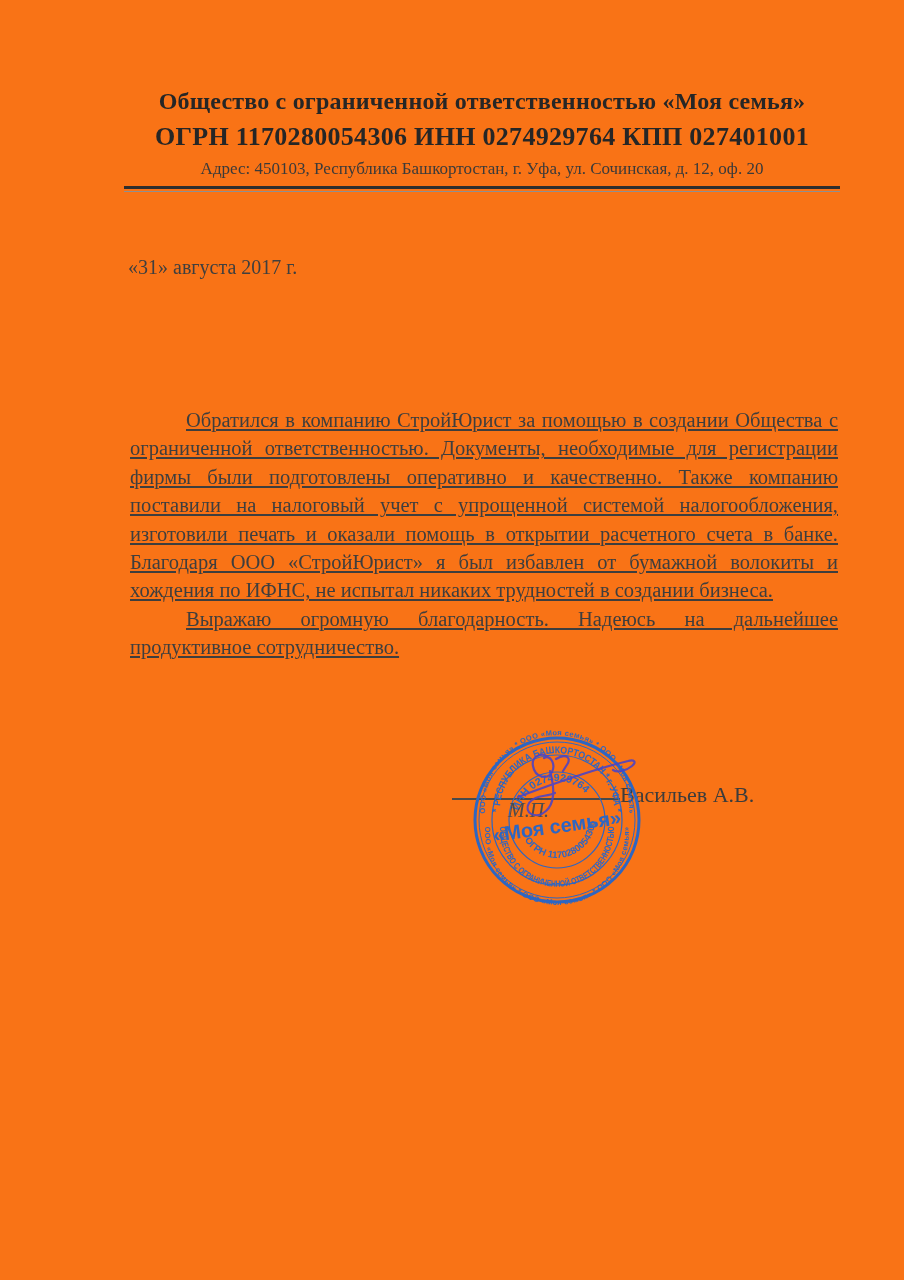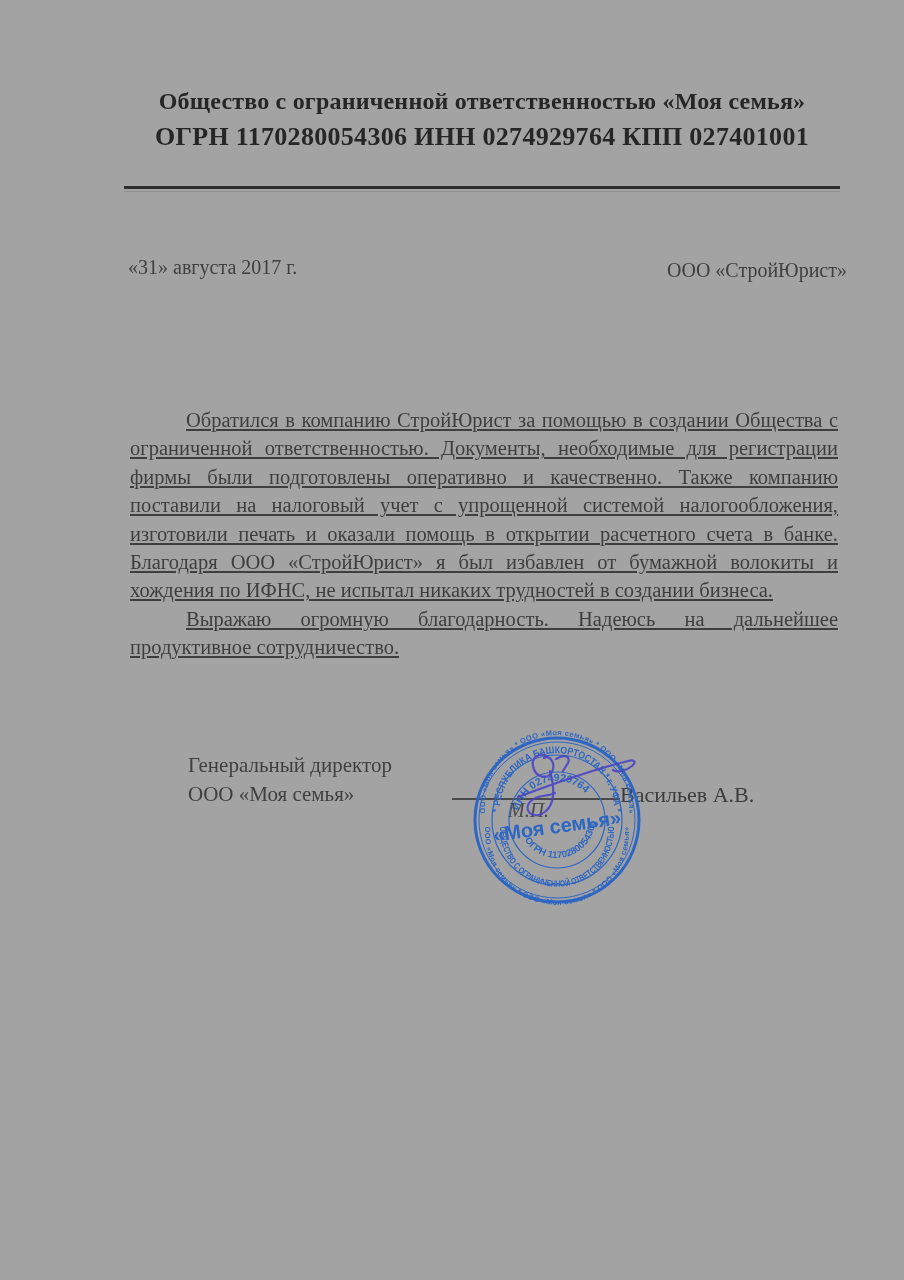--- a/index.html
+++ b/index.html
@@ -10,7 +10,7 @@
     color:#3c3c3c;
     overflow:hidden;
   }
-  .page{position:relative;width:904px;height:1280px;background:#a3a3a3;}
+  .page{position:relative;width:904px;height:1280px;background:#f97316;}
 
   
   .letterhead{position:absolute;left:124px;top:84px;width:716px;text-align:center;color:#262626;}

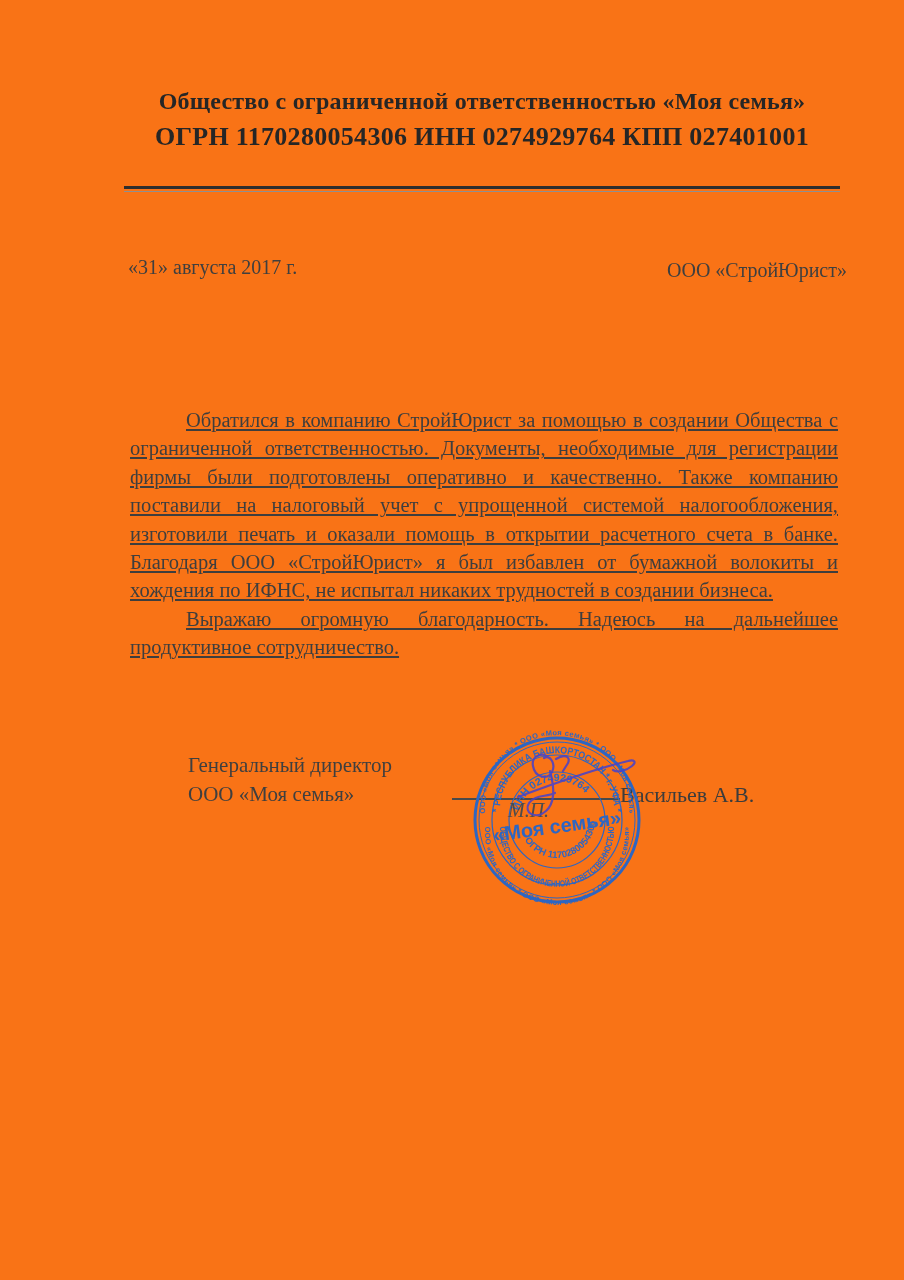--- a/index.html
+++ b/index.html
@@ -47,6 +47,7 @@
   <div class="letterhead">
     <div class="company-name">Общество с ограниченной ответственностью «Моя семья»</div>
     <div class="registration">ОГРН 1170280054306 ИНН 0274929764 КПП 027401001</div>
+    <div class="address">Адрес: 450103, Республика Башкортостан, г. Уфа, ул. Сочинская, д. 12, оф. 20</div>
   </div>
   <div class="rule-thick"></div>
   <div class="rule-thin"></div>

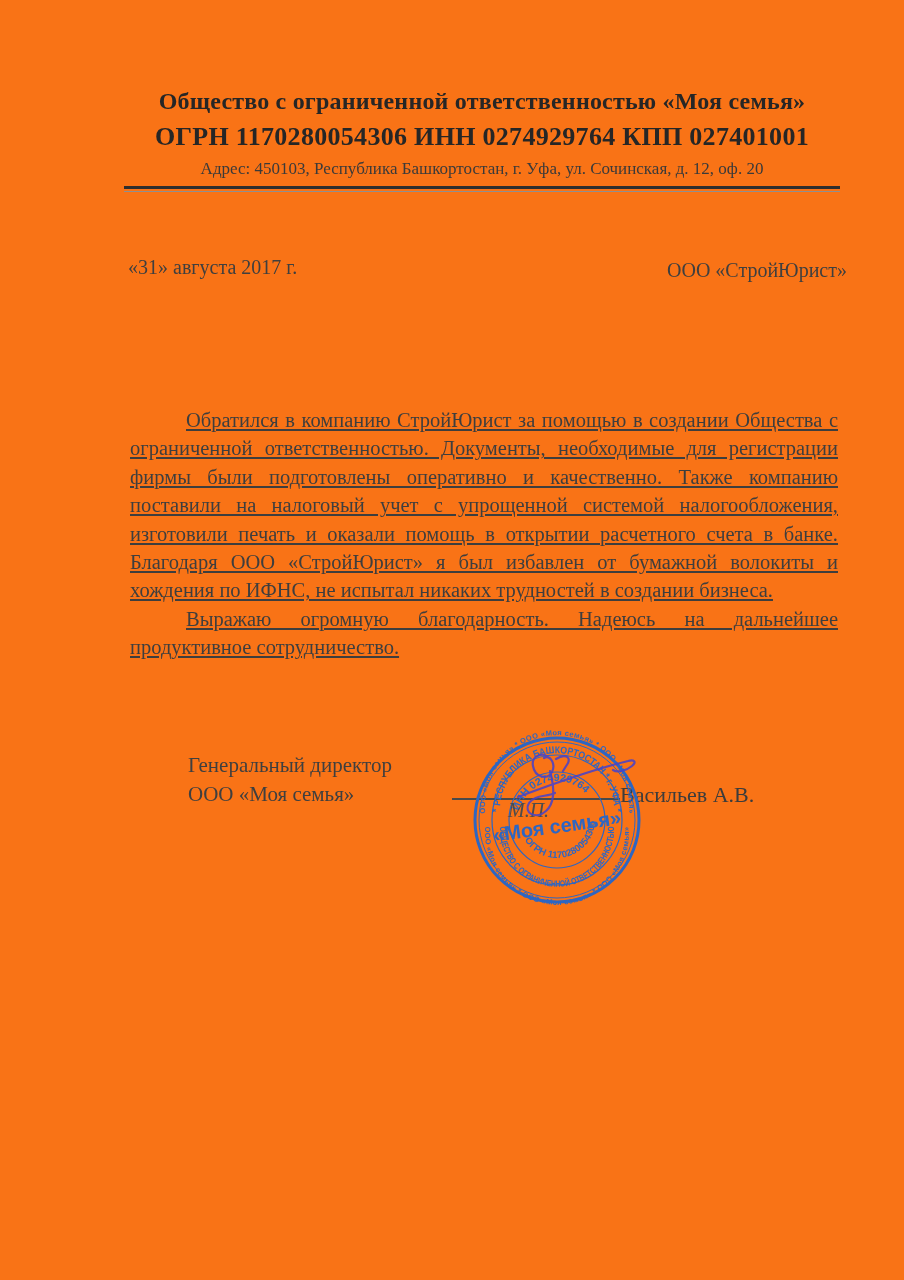--- a/index.html
+++ b/index.html
@@ -54,7 +54,6 @@
 
   <div class="date">«31» августа 2017 г.</div>
   <div class="addressee">
-    <div>ООО «СтройЮрист»</div>
   </div>
 
   <div class="letter-body">

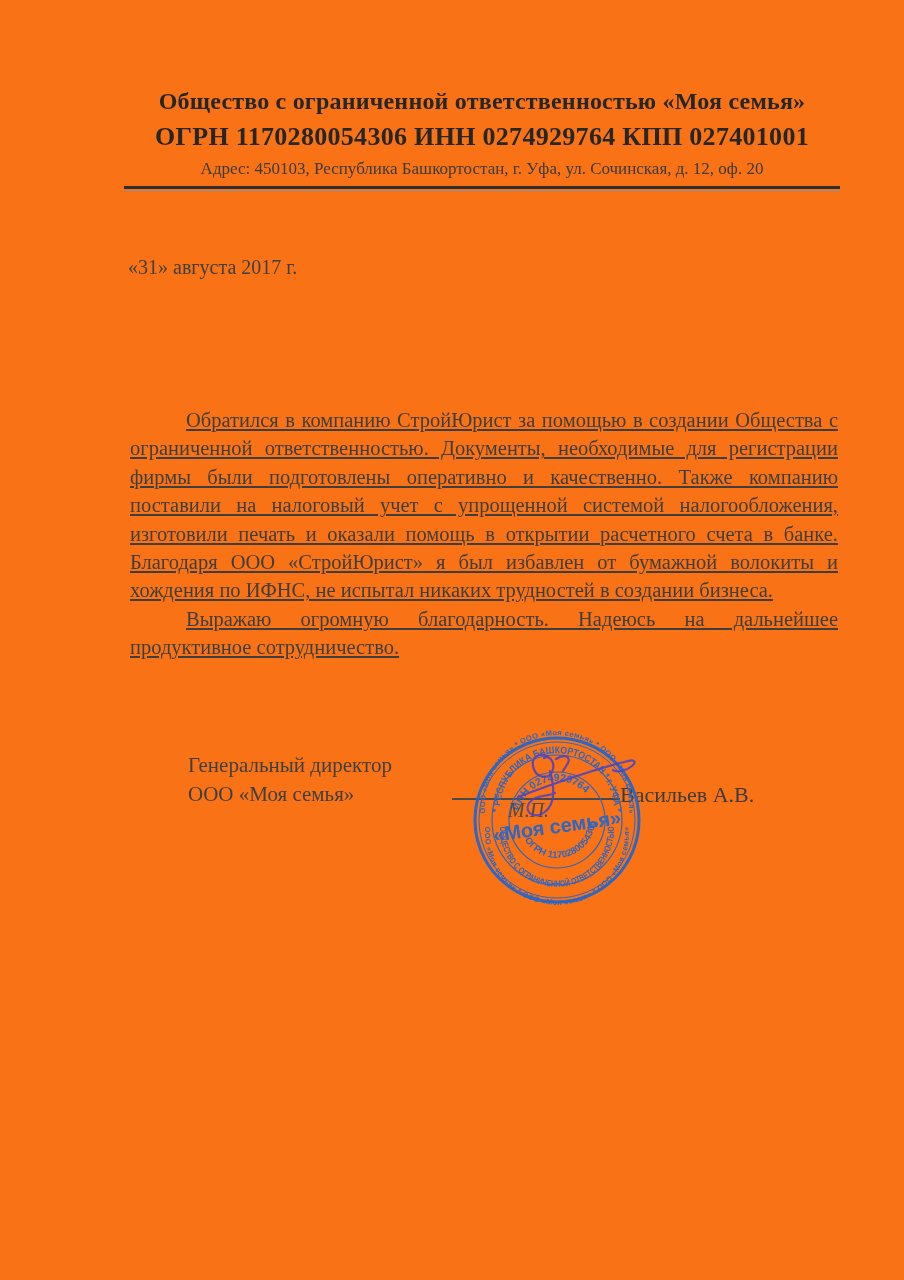--- a/index.html
+++ b/index.html
@@ -61,10 +61,6 @@
     <p>Выражаю огромную благодарность. Надеюсь на дальнейшее продуктивное сотрудничество.</p>
   </div>
 
-  <div class="sig-role">
-    <div>Генеральный директор</div>
-    <div>ООО «Моя семья»</div>
-  </div>
   <div class="sig-line"></div>
   <div class="signer-name">Васильев А.В.</div>
   <div class="seal-mark">М.П.</div>

